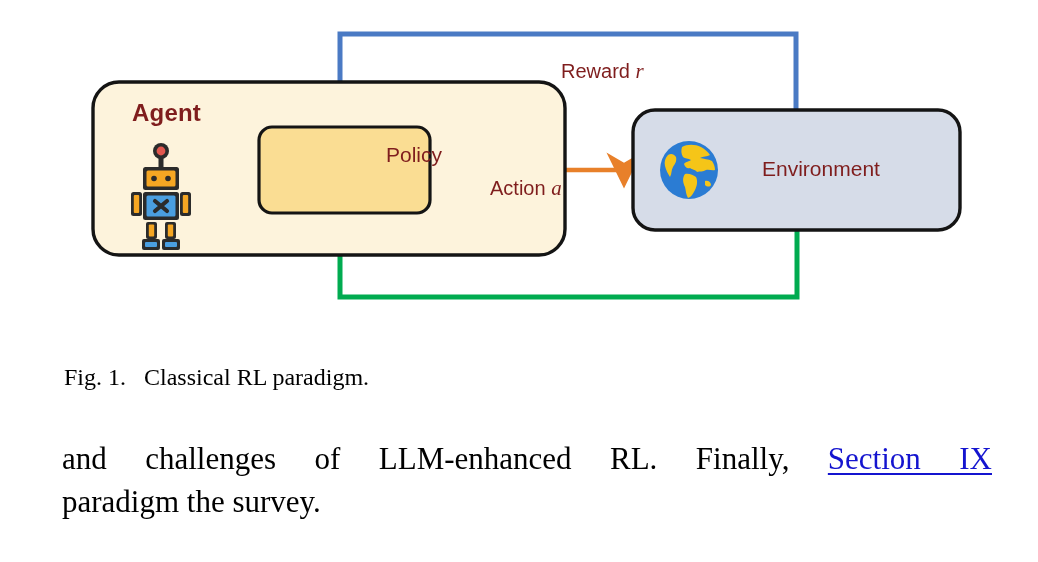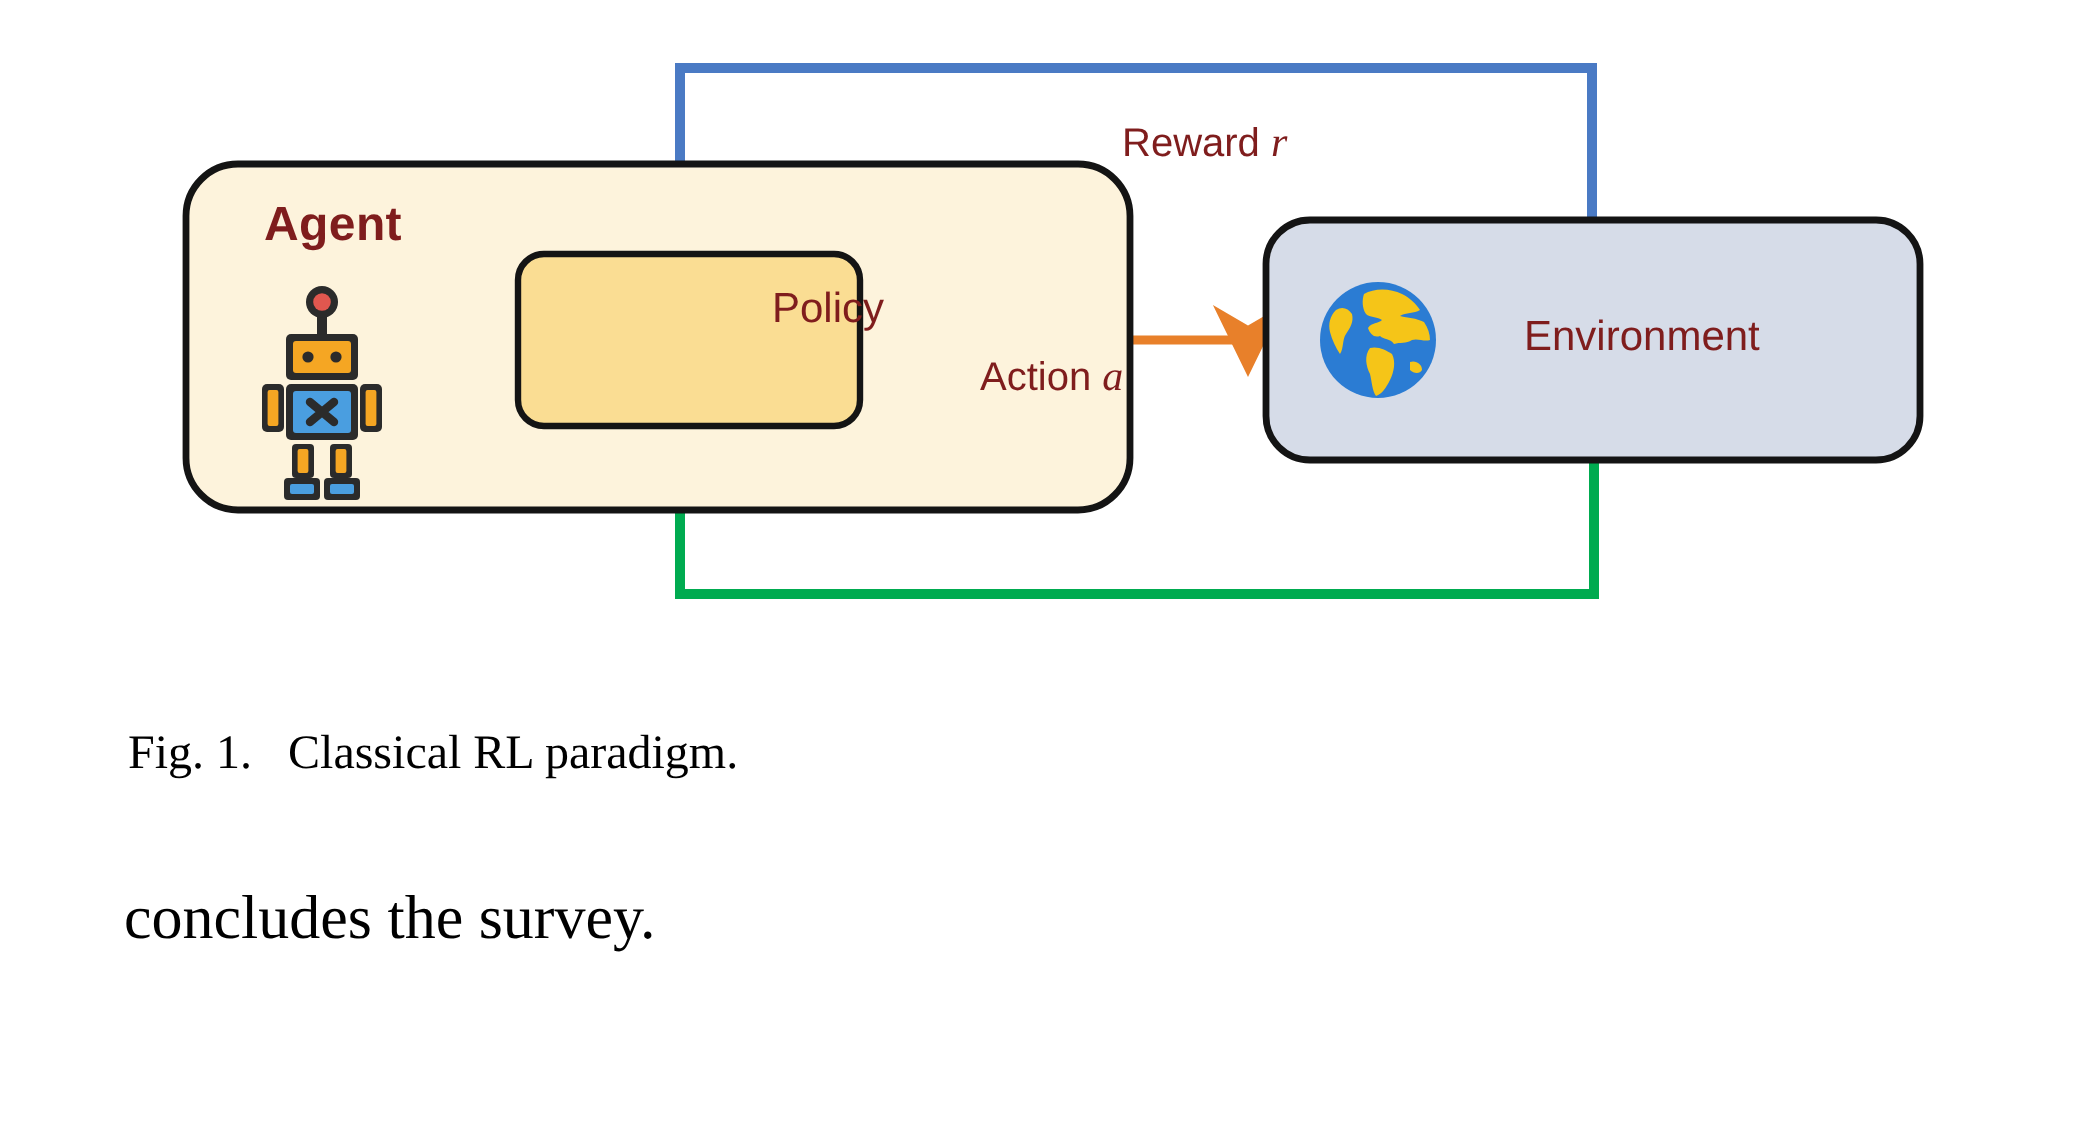--- a/index.html
+++ b/index.html
@@ -248,6 +248,7 @@
 <div id="caption"><span>Fig. 1.</span>   <span>Classical RL paradigm.</span></div>
 
 <div id="body-text">
+  <span class="line1"><span>and challenges of LLM-enhanced RL. Finally,</span> <a class="xref-link" href="#">Section IX</a></span>
   <span class="line2">concludes the survey.</span>
 </div>
 

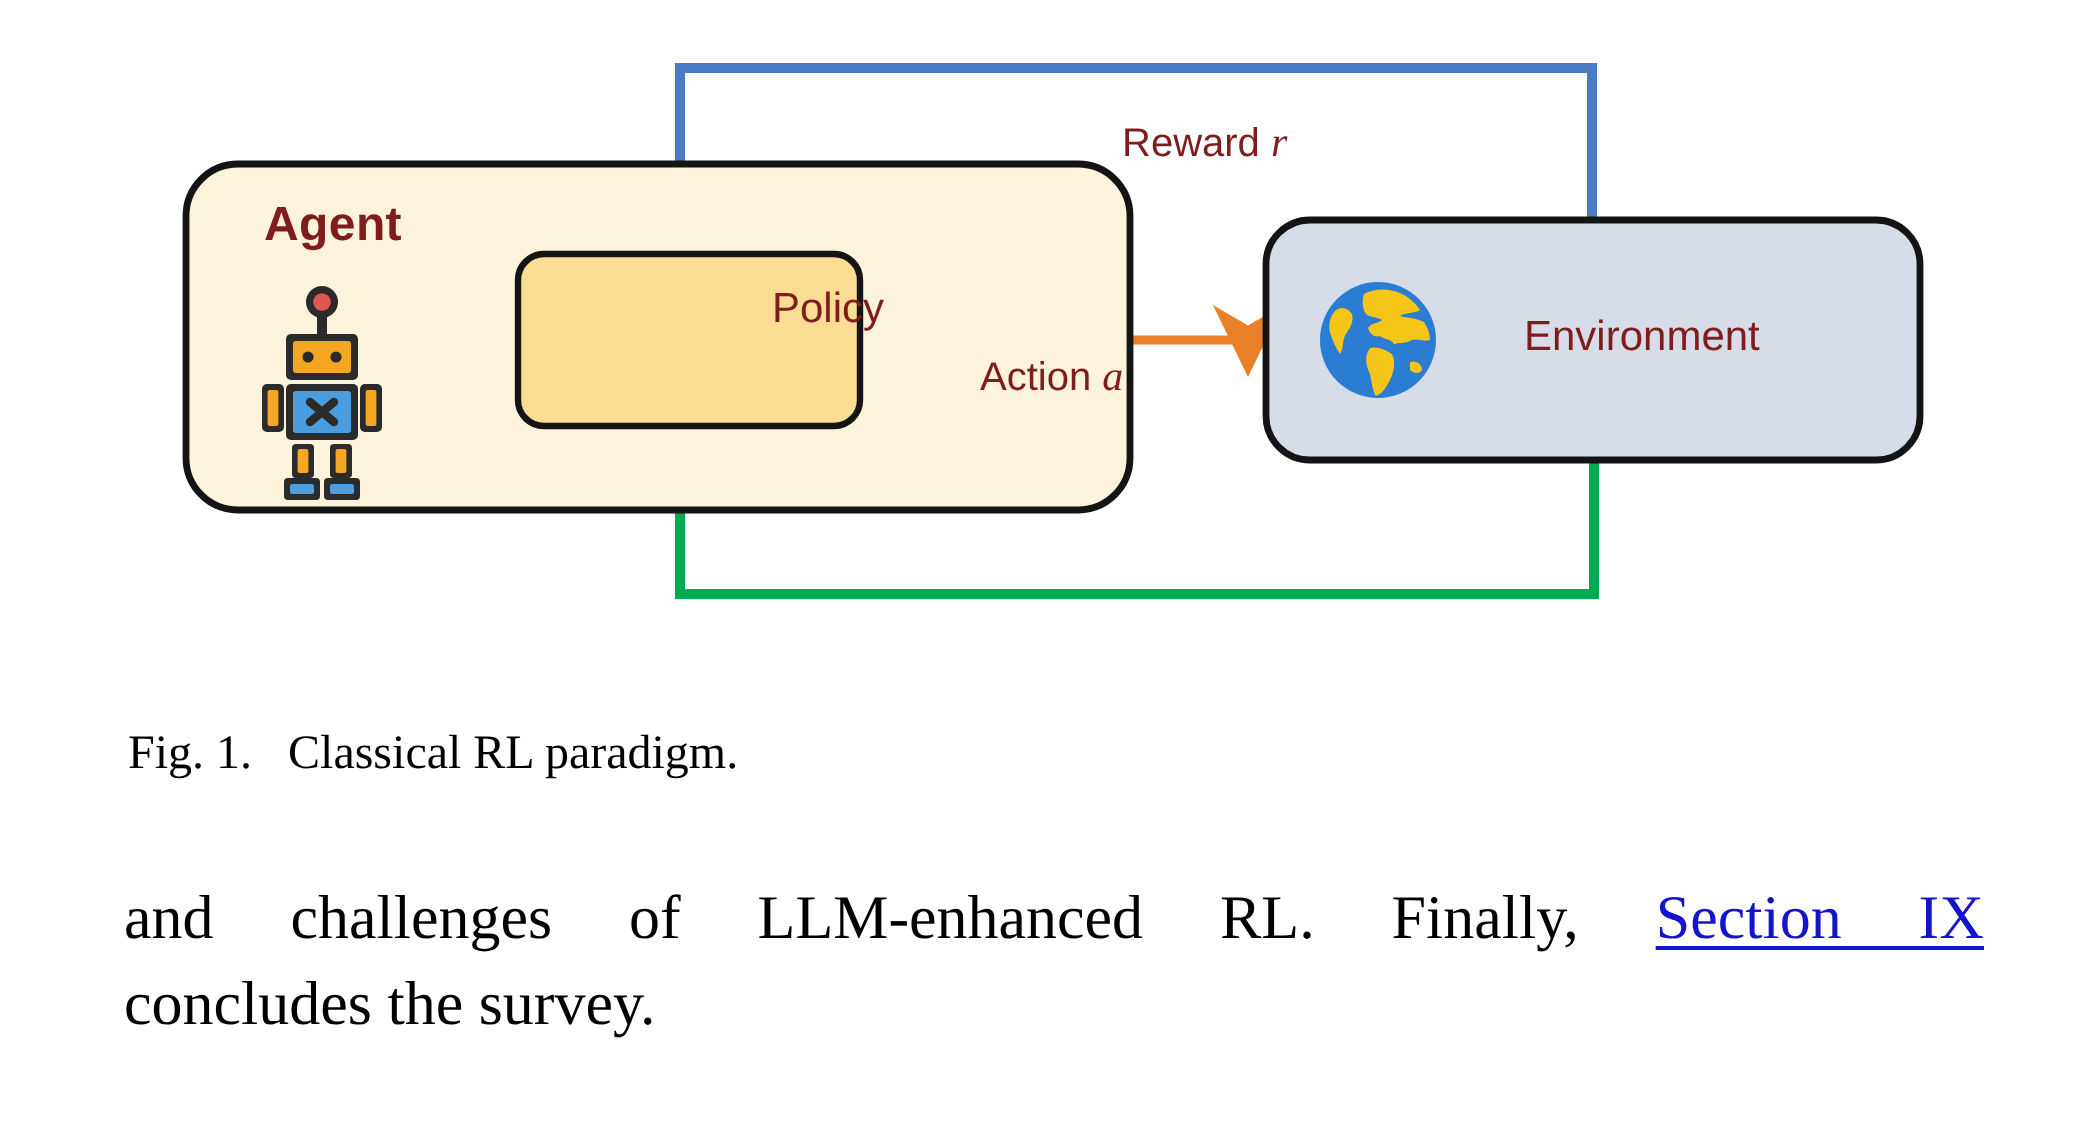--- a/index.html
+++ b/index.html
@@ -249,7 +249,7 @@
 
 <div id="body-text">
   <span class="line1"><span>and challenges of LLM-enhanced RL. Finally,</span> <a class="xref-link" href="#">Section IX</a></span>
-  <span class="line2">concludes the survey.</span>
+  <span class="line2">paradigm the survey.</span>
 </div>
 
 </body></html>

